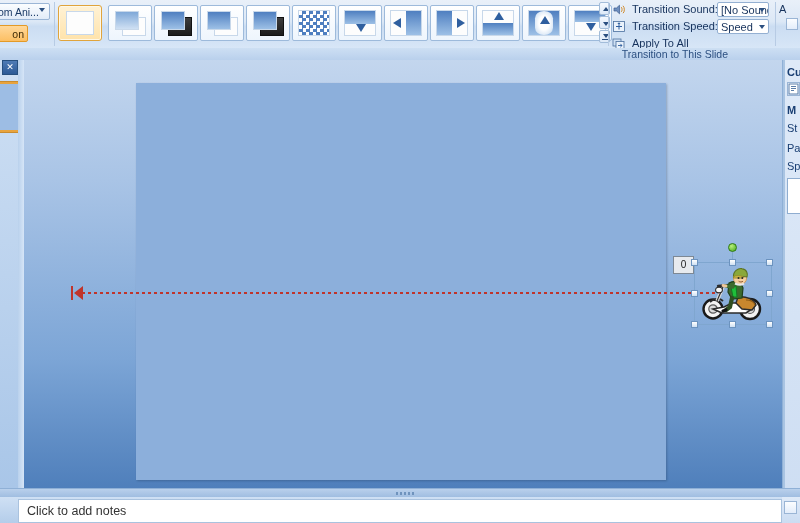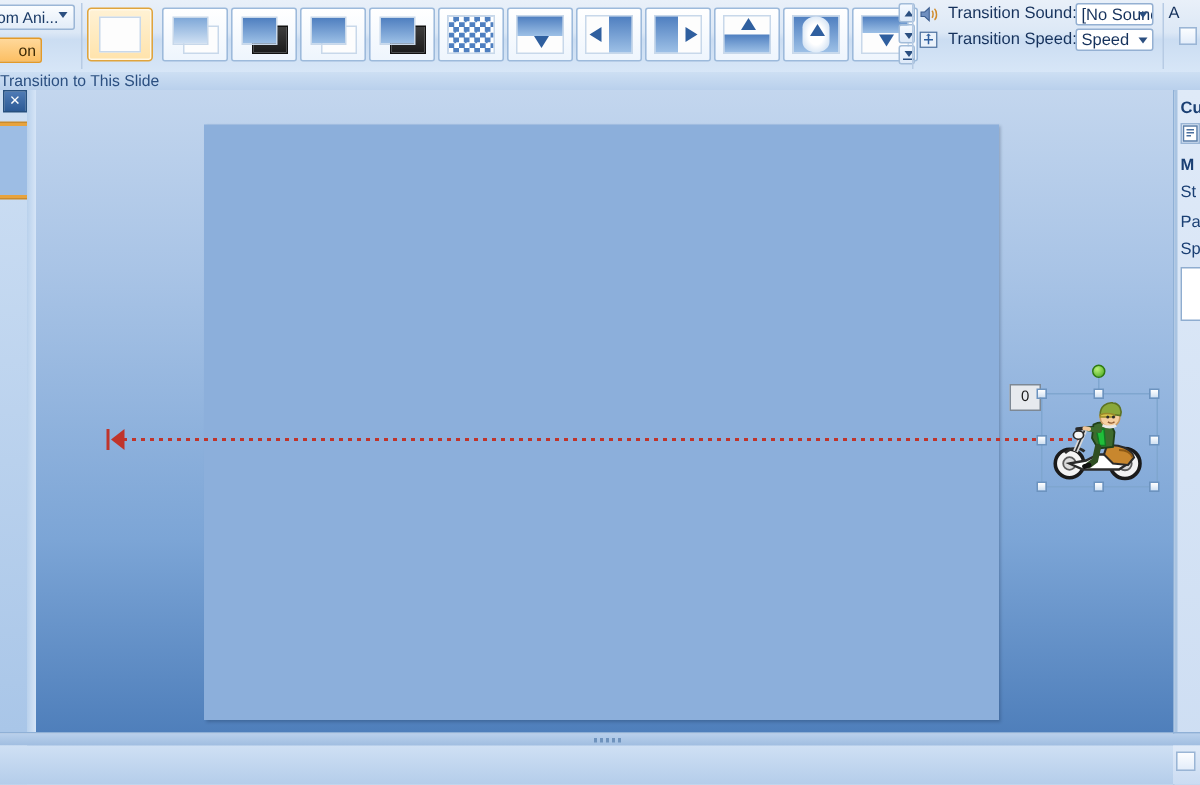--- a/index.html
+++ b/index.html
@@ -339,6 +339,16 @@
       <span class="cv"></span>
     </div>
 
+    <div class="rrow" style="top:36px;width:160px">
+      <span class="ricon">
+        <svg width="14" height="13" viewBox="0 0 14 13">
+          <rect x="1" y="2" width="8" height="7" fill="#cfe0f3" stroke="#4a6f9e" stroke-width=".8"></rect>
+          <rect x="4" y="4.5" width="8" height="7" fill="#eaf2fb" stroke="#4a6f9e" stroke-width=".8"></rect>
+          <path d="M6 8.5h4M8.3 6.8L10 8.5 8.3 10.2" stroke="#2f5f9f" stroke-width=".9" fill="none"></path>
+        </svg>
+      </span>
+      <span class="rlabel">Apply To All</span>
+    </div>
   </div>
 
   <div class="vsep" style="left:775px"></div>

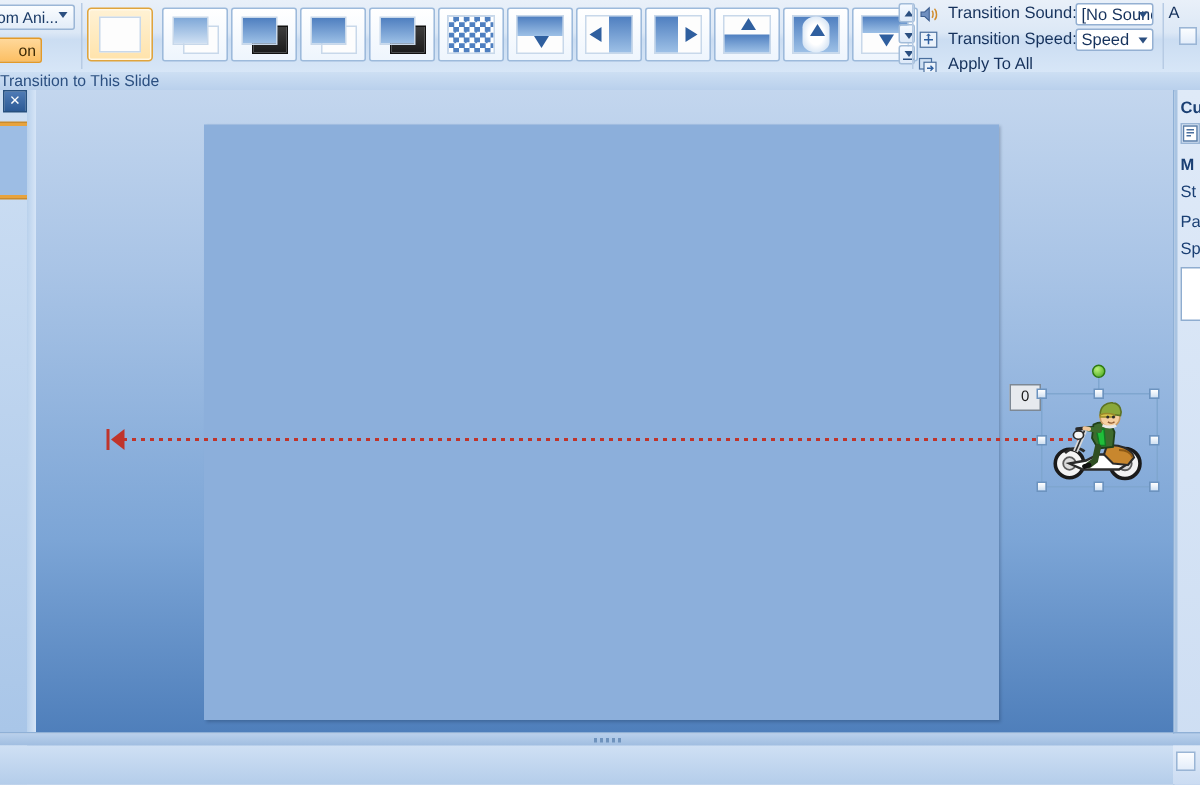--- a/index.html
+++ b/index.html
@@ -86,7 +86,7 @@
     border-bottom:1px solid #9bb5d3;
   }
   #group-caption{
-    position:absolute;left:0;top:0;width:728px;text-align:left;
+    position:absolute;left:0;top:0;width:728px;text-align:right;
     font-size:10.5px;color:#2b4f80;line-height:12px;
   }
 

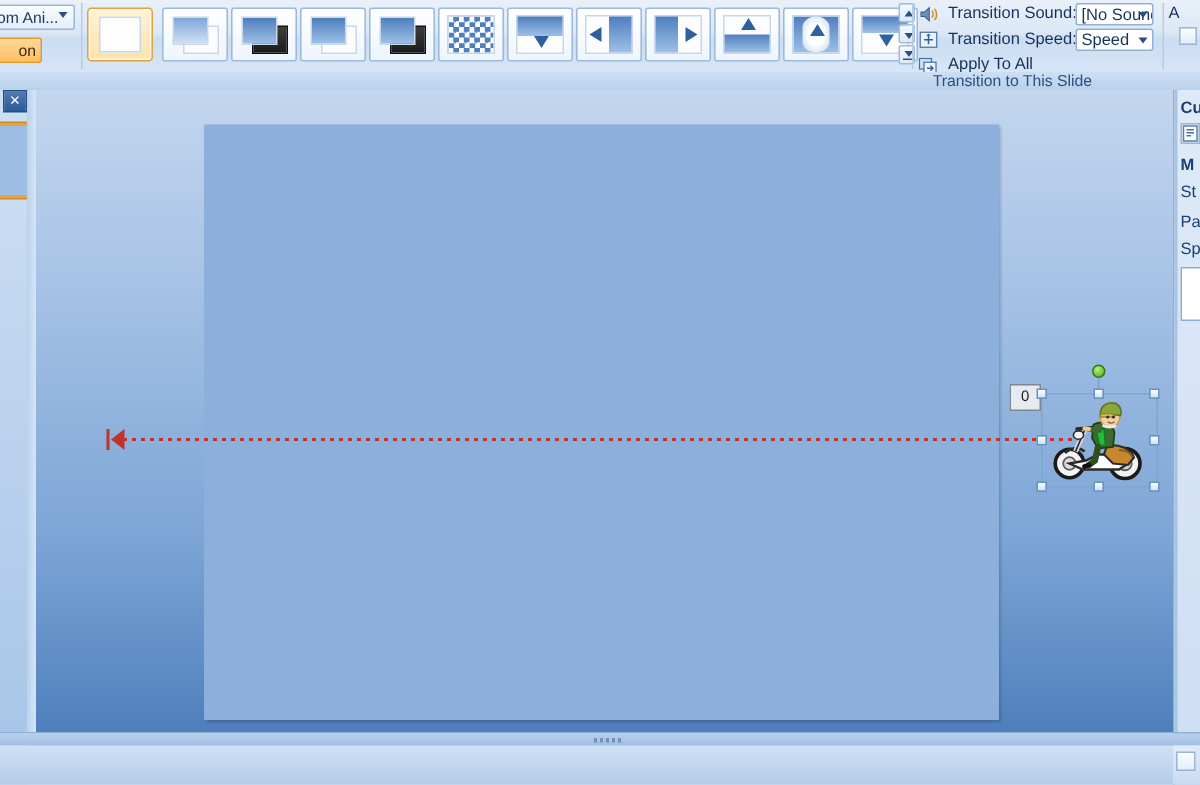--- a/index.html
+++ b/index.html
@@ -456,6 +456,9 @@
 
 <div class="abs" id="notes">
   <div id="notes-leftstub"></div>
+  <div id="notes-inner">
+    <div id="notes-text">Click to add notes</div>
+  </div>
   <div id="notes-rightstub"></div>
   <div id="notes-rbox"></div>
 </div>

